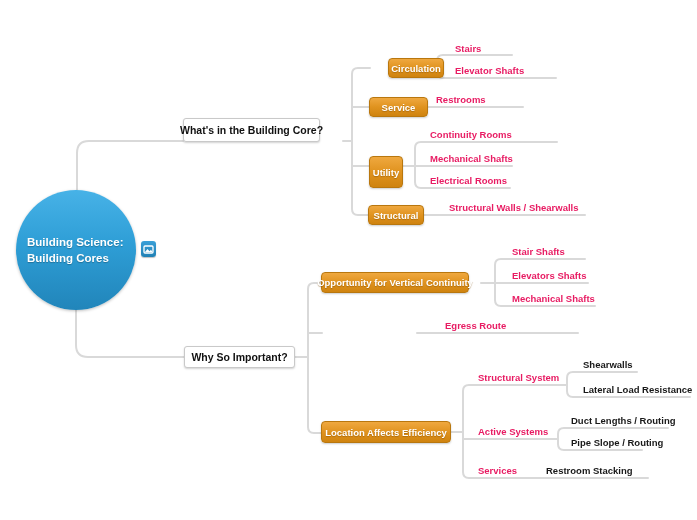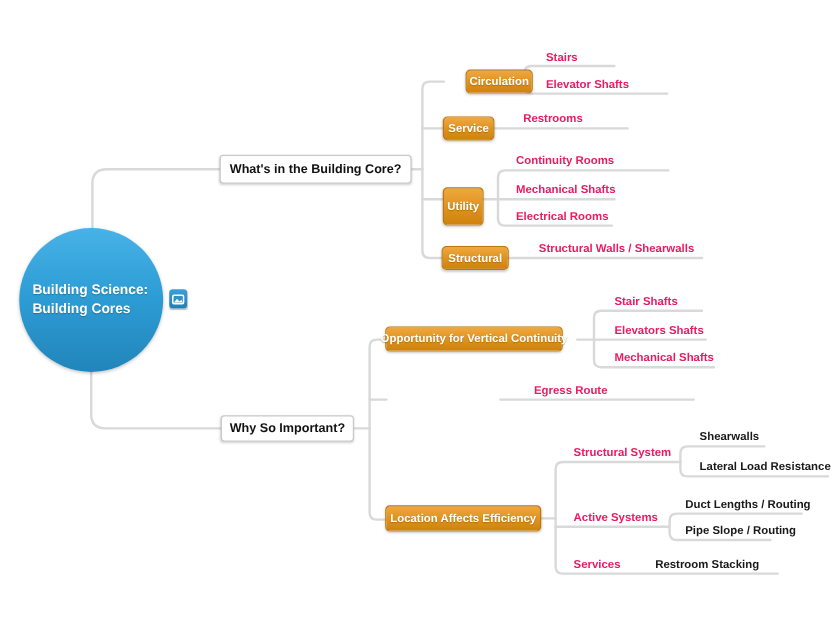--- a/index.html
+++ b/index.html
@@ -122,7 +122,7 @@
   <div class="topic" style="left:369px;top:58px;width:56px;height:20px;margin-left:19px;">
     <span>Circulation</span>
   </div>
-  <div class="topic" style="left:369px;top:97px;width:43px;height:20px;">
+  <div class="topic" style="left:369px;top:97px;width:59px;height:20px;">
     <span>Service</span>
   </div>
   <div class="topic" style="left:369px;top:156px;width:34px;height:32px;">

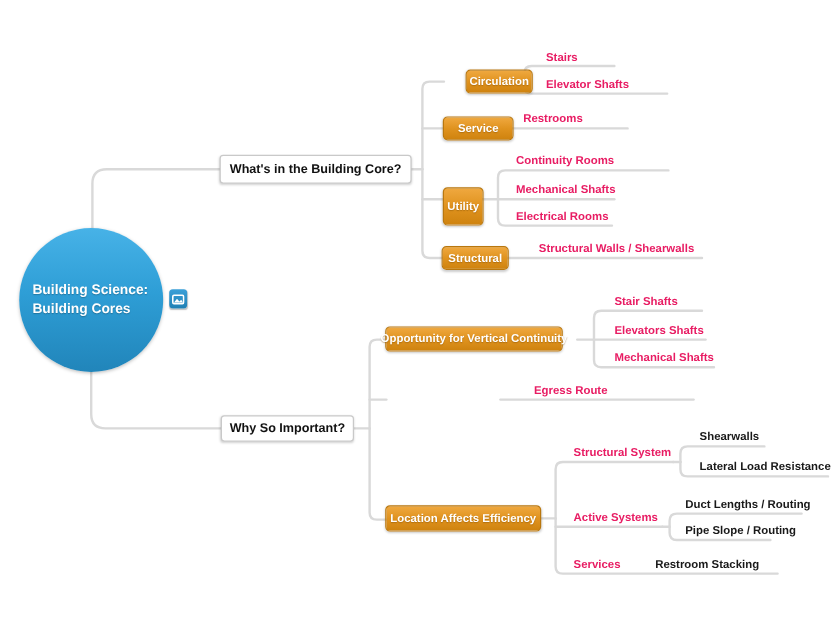--- a/index.html
+++ b/index.html
@@ -112,7 +112,7 @@
     </svg>
   </div>
 
-  <div class="whitebox" style="left:183px;top:129px;width:160px;height:24px;">
+  <div class="whitebox" style="left:183px;top:118px;width:137px;height:24px;">
     <span>What's in the Building Core?</span>
   </div>
   <div class="whitebox" style="left:184px;top:346px;width:111px;height:22px;">

